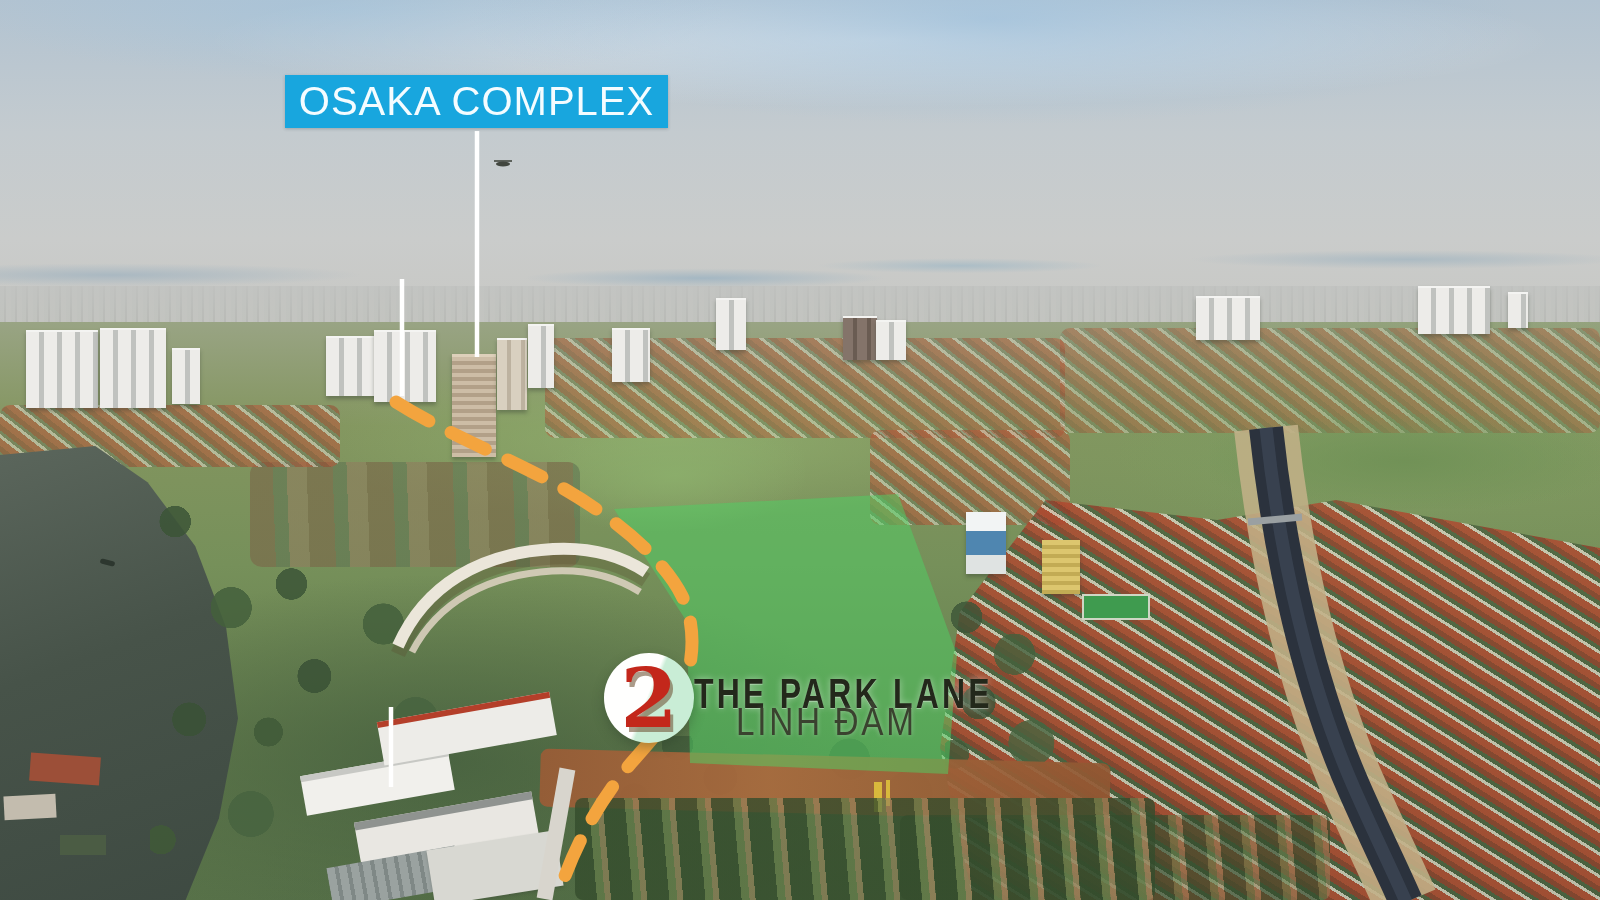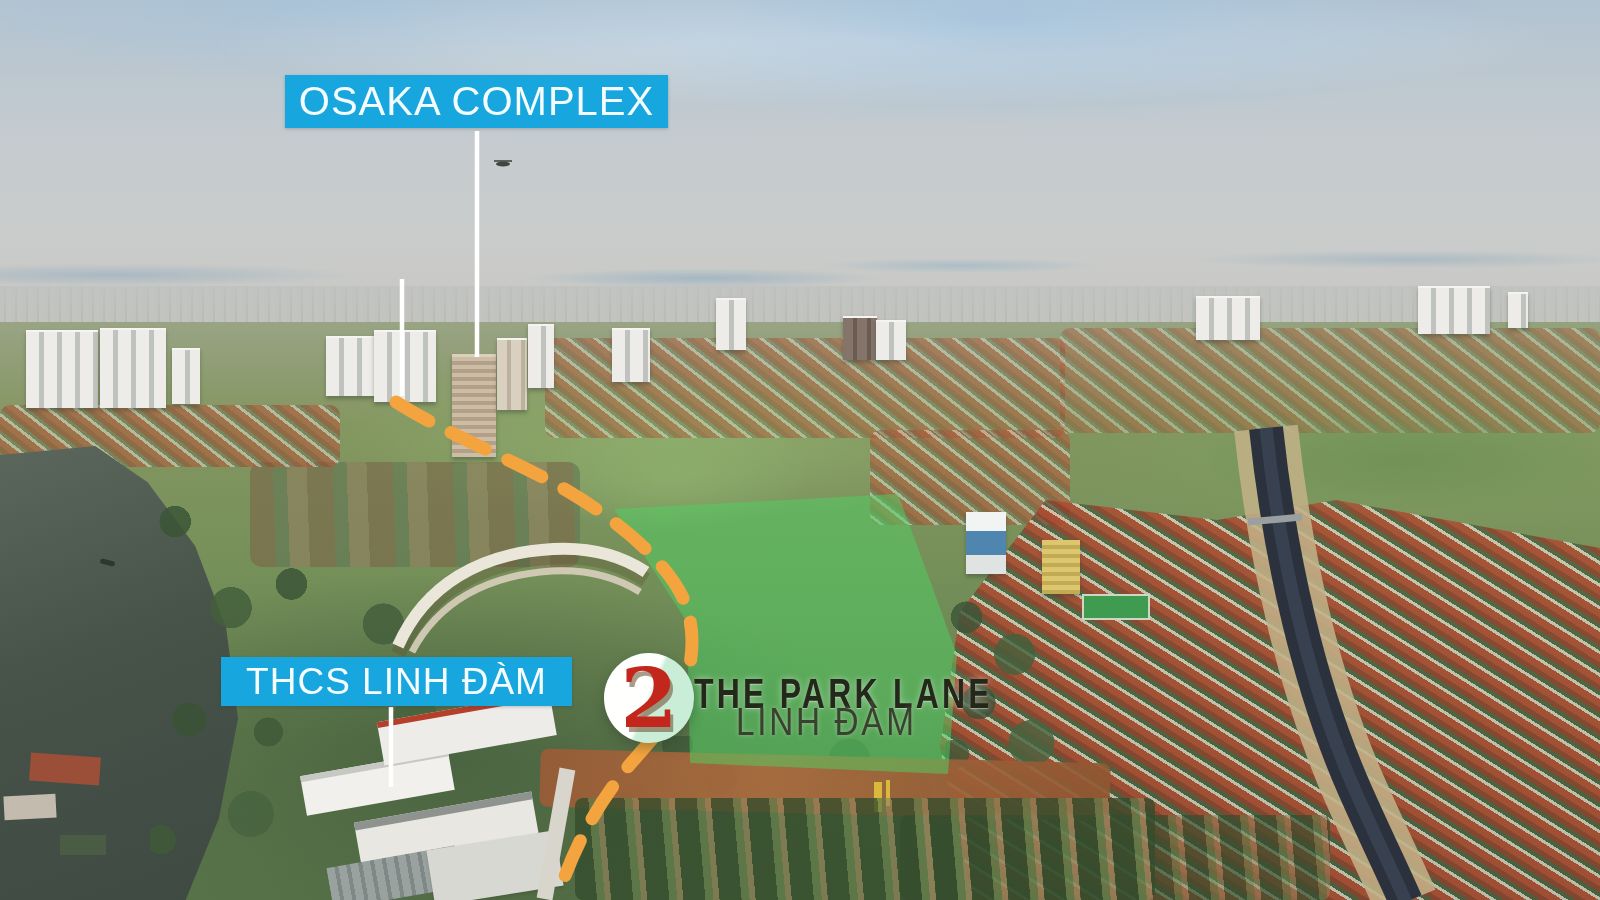--- a/index.html
+++ b/index.html
@@ -165,7 +165,6 @@
   </svg>
 
   <div class="abs label" style="left:285px;top:75px;width:383px;height:53px;font-size:40px;">OSAKA COMPLEX</div>
-  <div class="abs label" style="left:221px;top:657px;width:351px;height:49px;font-size:37px;">THCS LINH ĐÀM</div>
 
   <div class="abs badge" style="left:604px;top:653px;">
     <span>2</span>

